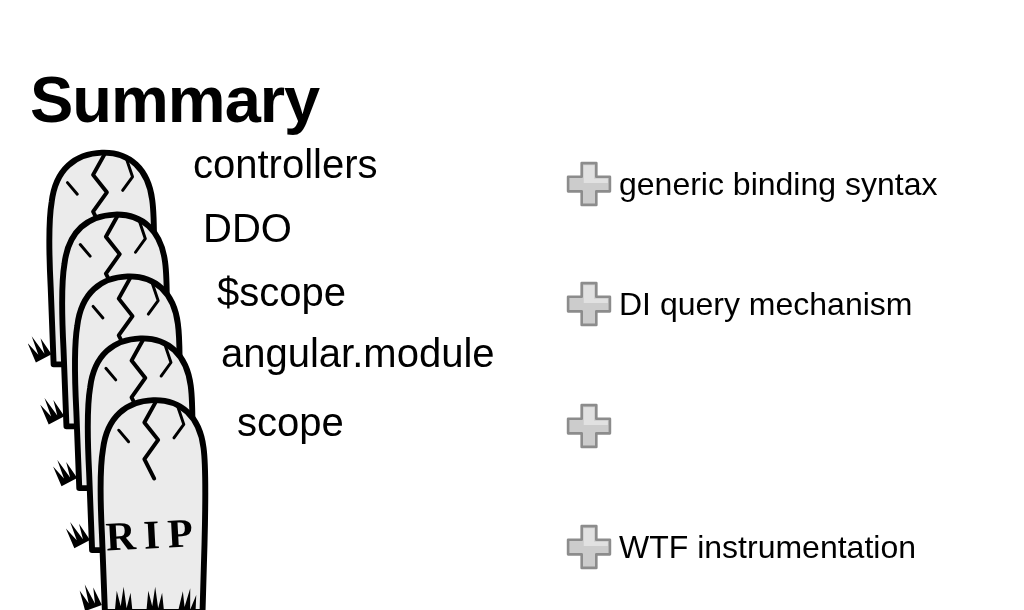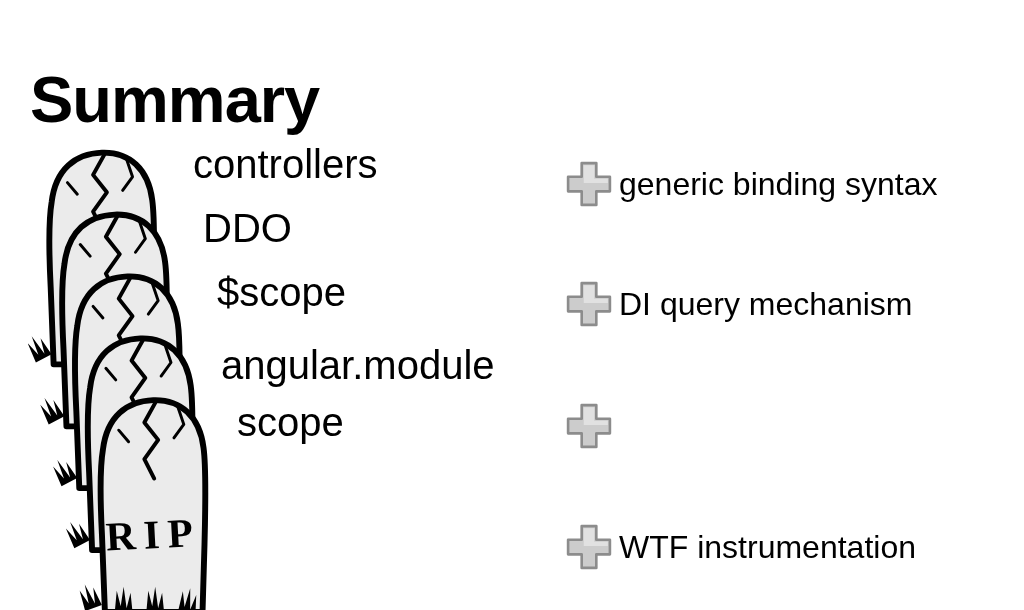--- a/index.html
+++ b/index.html
@@ -46,7 +46,7 @@
   .dep-label:nth-of-type(1) { left: 193px; top: 141px; }
   .dep-label:nth-of-type(2) { left: 203px; top: 205px; }
   .dep-label:nth-of-type(3) { left: 211px; top: 269px; margin-left: 6px; }
-  .dep-label:nth-of-type(4) { left: 221px; top: 342px; }
+  .dep-label:nth-of-type(4) { left: 221px; top: 330px; }
   .dep-label:nth-of-type(5) { left: 237px; top: 399px; }
   .add-row {
     position: absolute;

